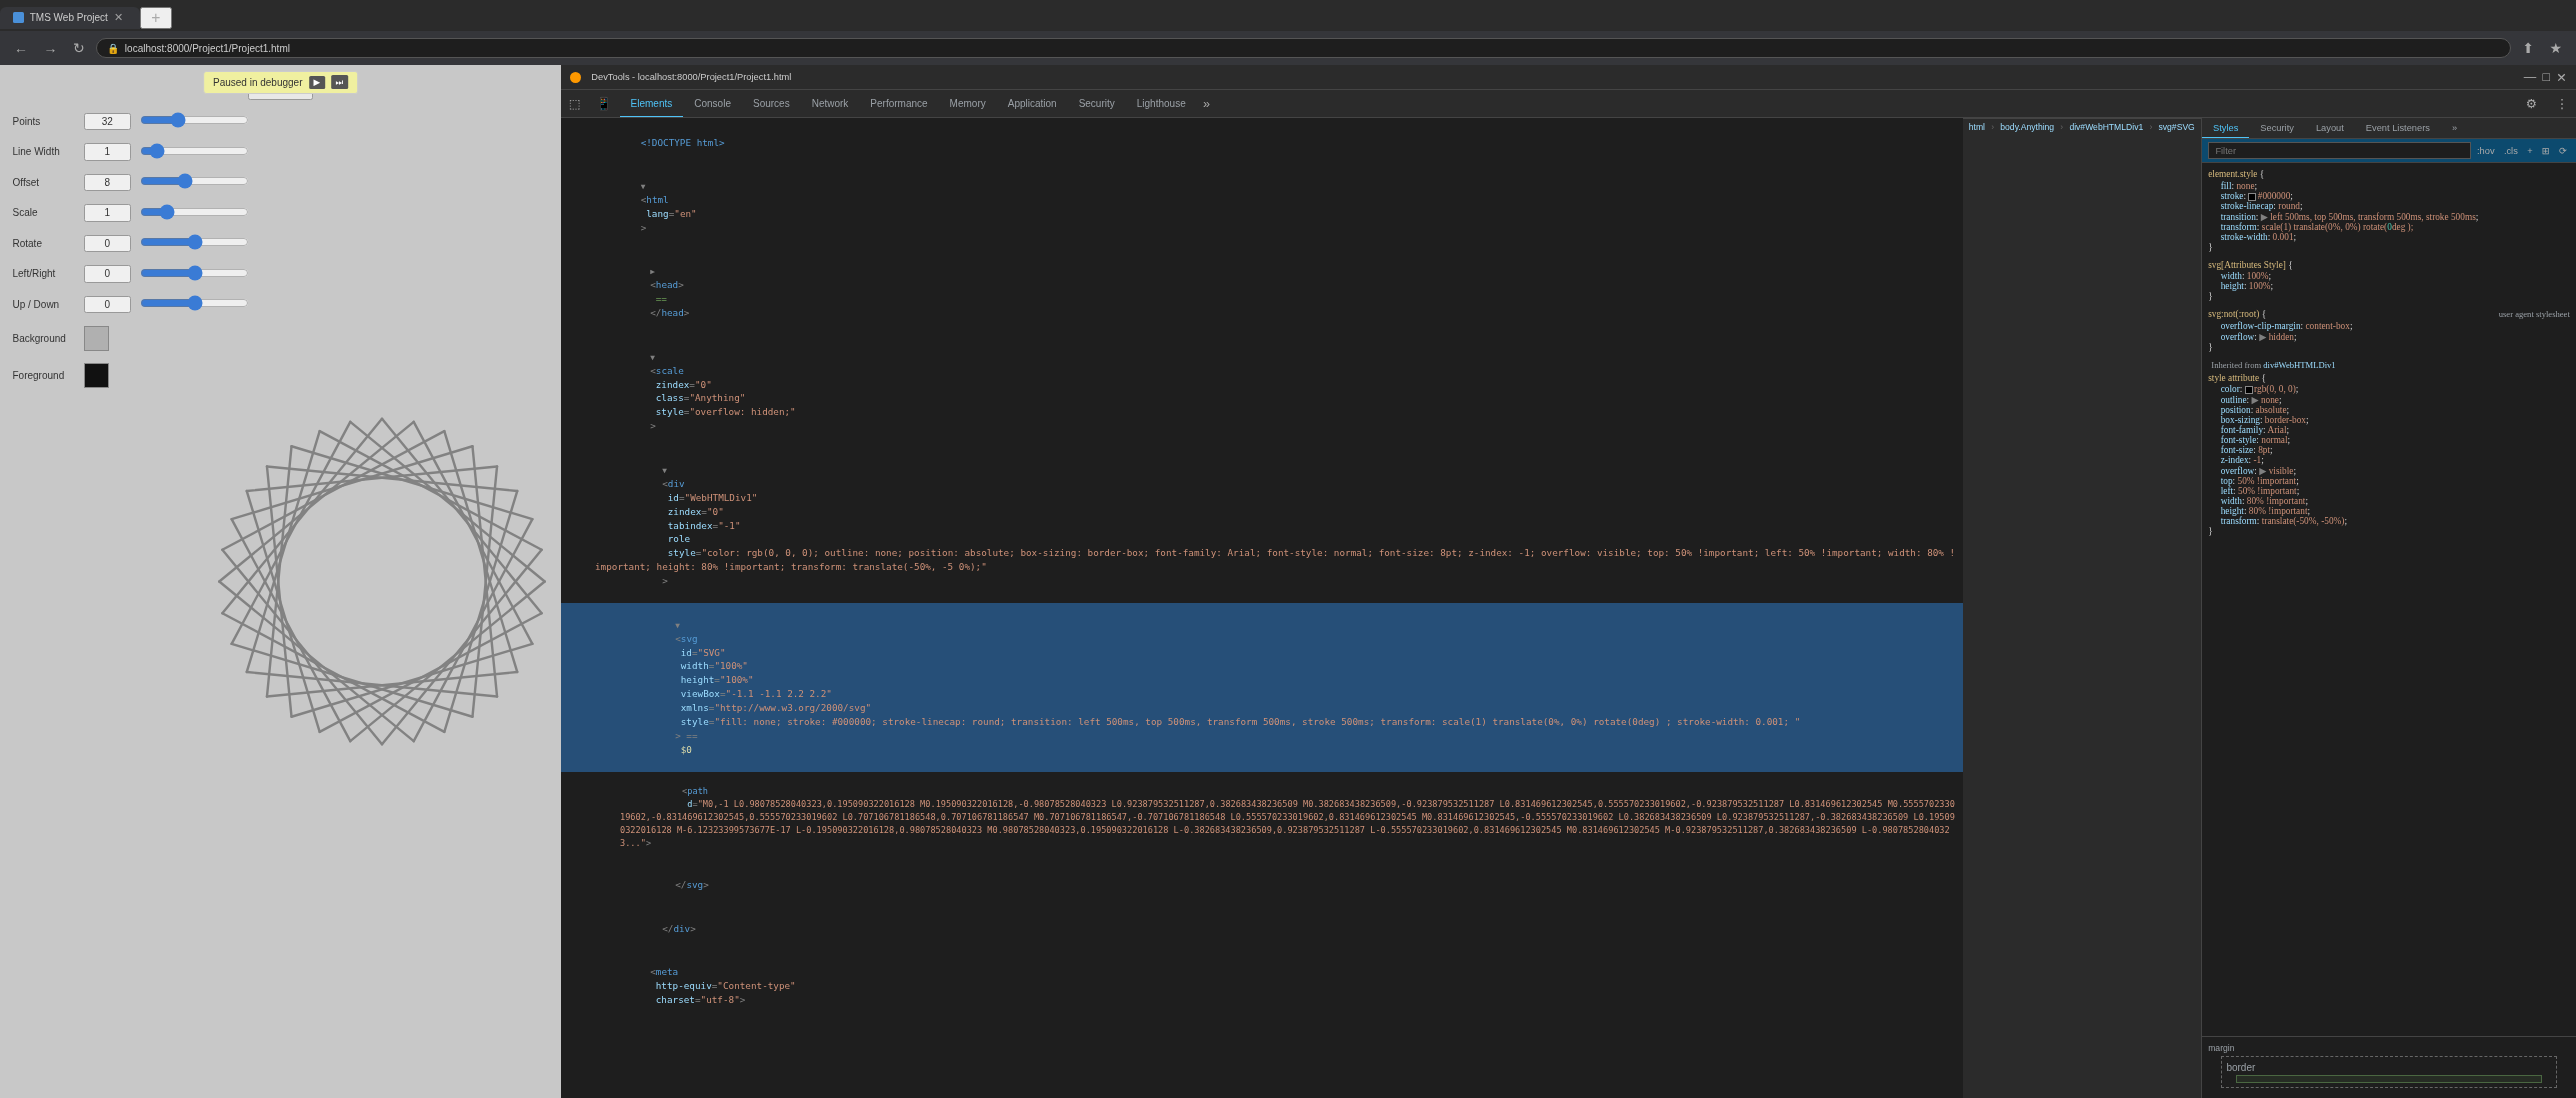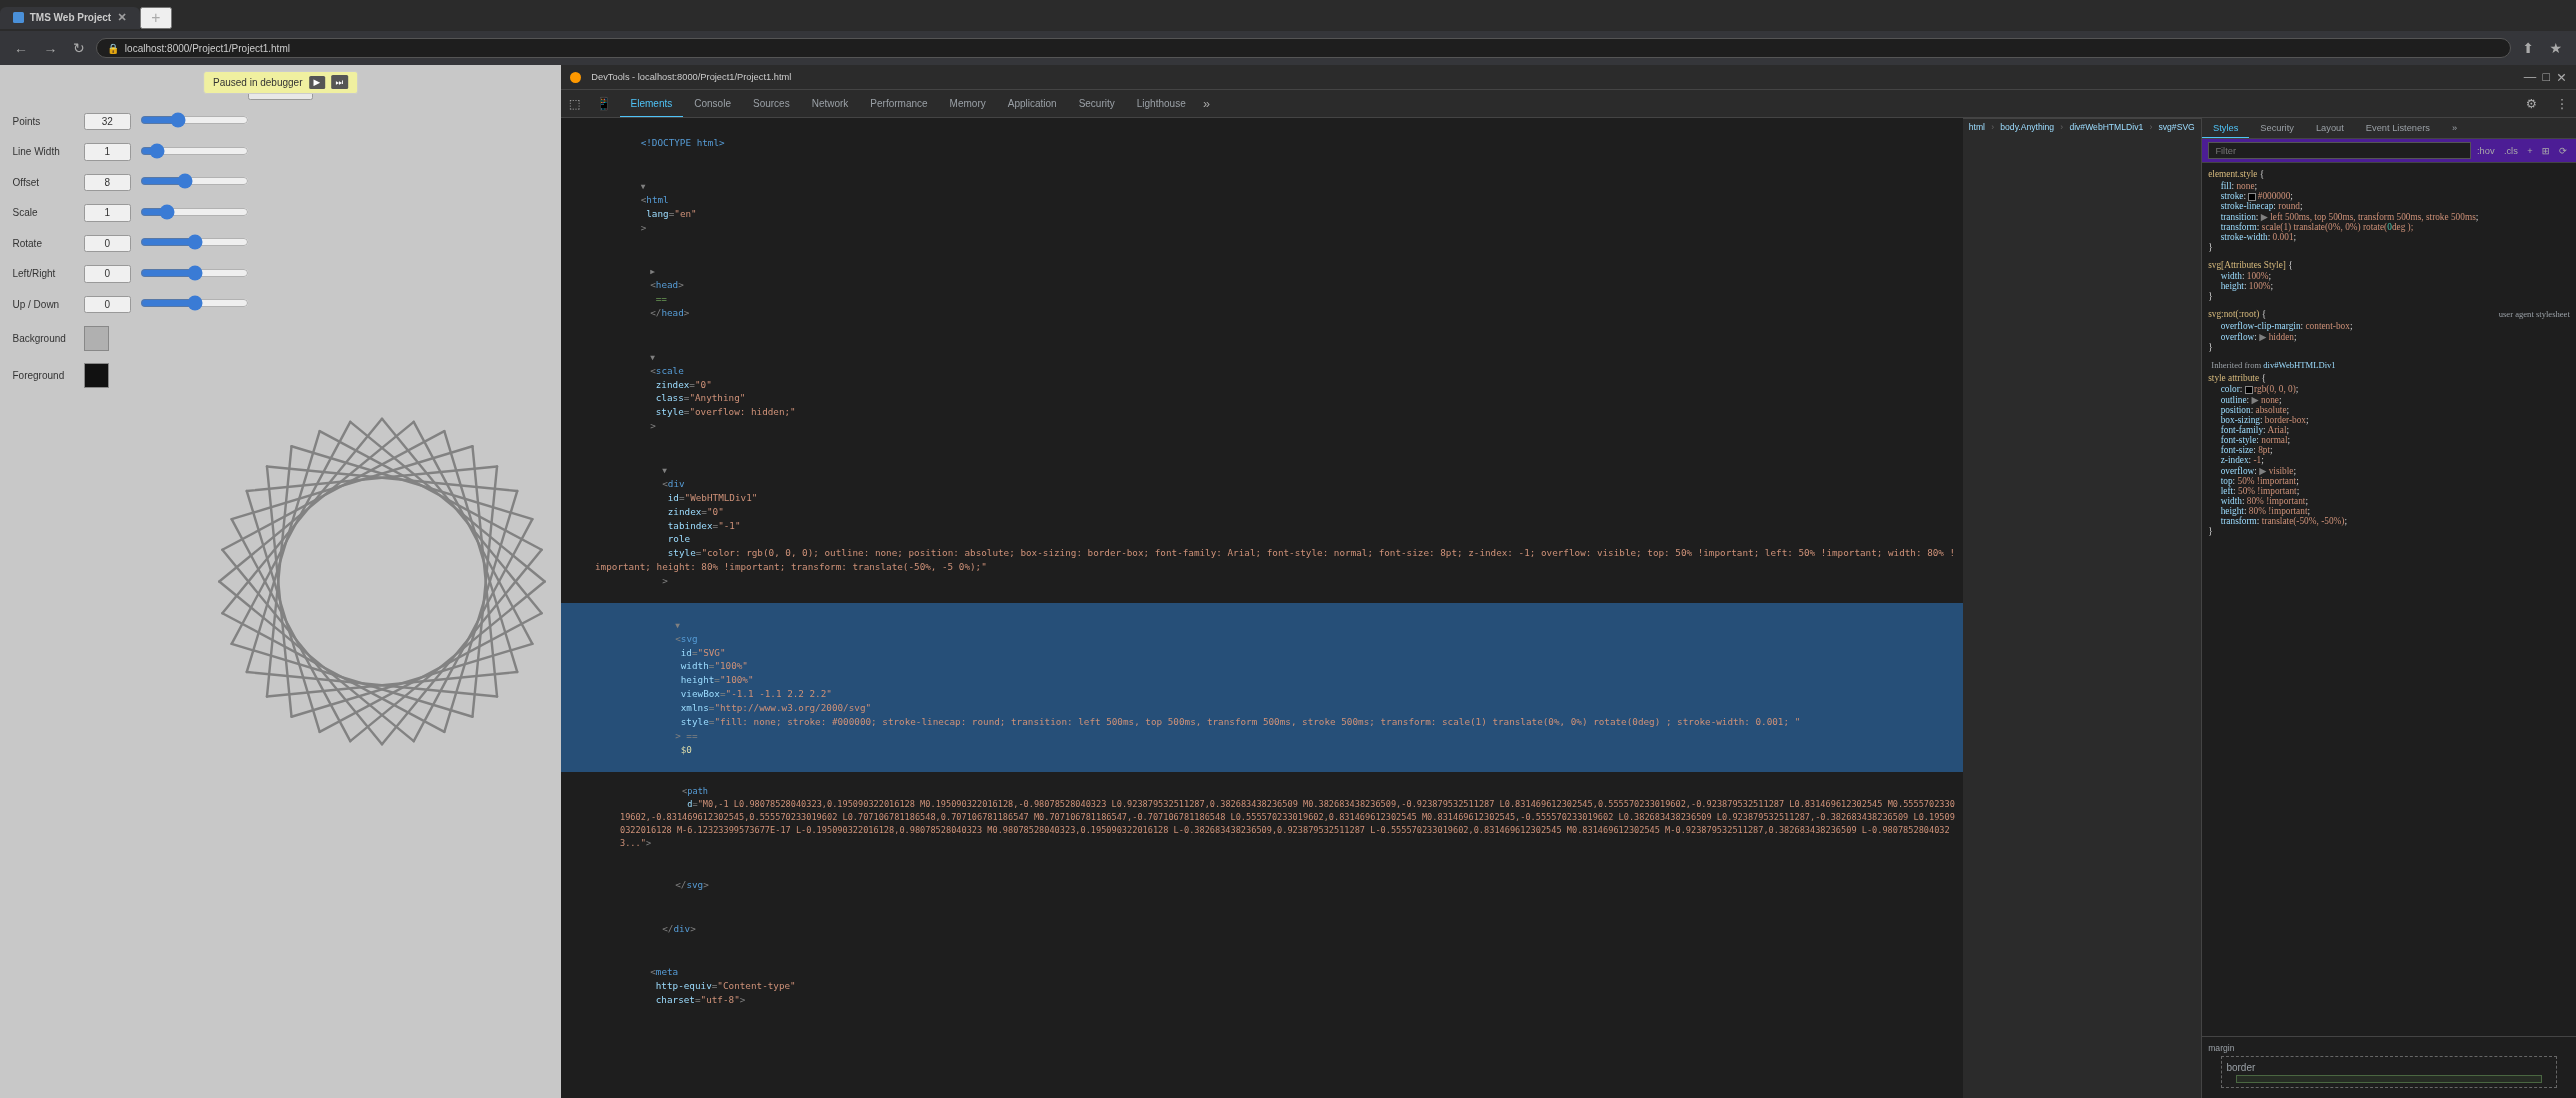--- a/index.html
+++ b/index.html
@@ -8,7 +8,7 @@
     
     .browser-chrome { background: #35363a; display: flex; flex-direction: column; }
     .tab-bar { background: #2b2b2b; display: flex; align-items: center; padding: 4.7px 0 0 0; height: 31px; }
-    .tab { background: #3c3c3c; color: #ccc; border-radius: 6.2px 6.2px 0 0; padding: 4.7px 12.5px; font-size: 10px; display: flex; align-items: center; gap: 6.2px; min-width: 140px; font-weight: bold; }
+    .tab { background: #3c3c3c; color: #ccc; border-radius: 6.2px 6.2px 0 0; padding: 4.7px 12.5px; font-size: 10px; display: flex; align-items: center; gap: 6.2px; min-width: 140px; }
     .tab.active { background: #35363a; }
     .tab-close { cursor: pointer; opacity: 0.7; font-size: 11px; }
     .tab-new { color: #aaa; font-size: 15.6px; padding: 0 9.3px; cursor: pointer; }

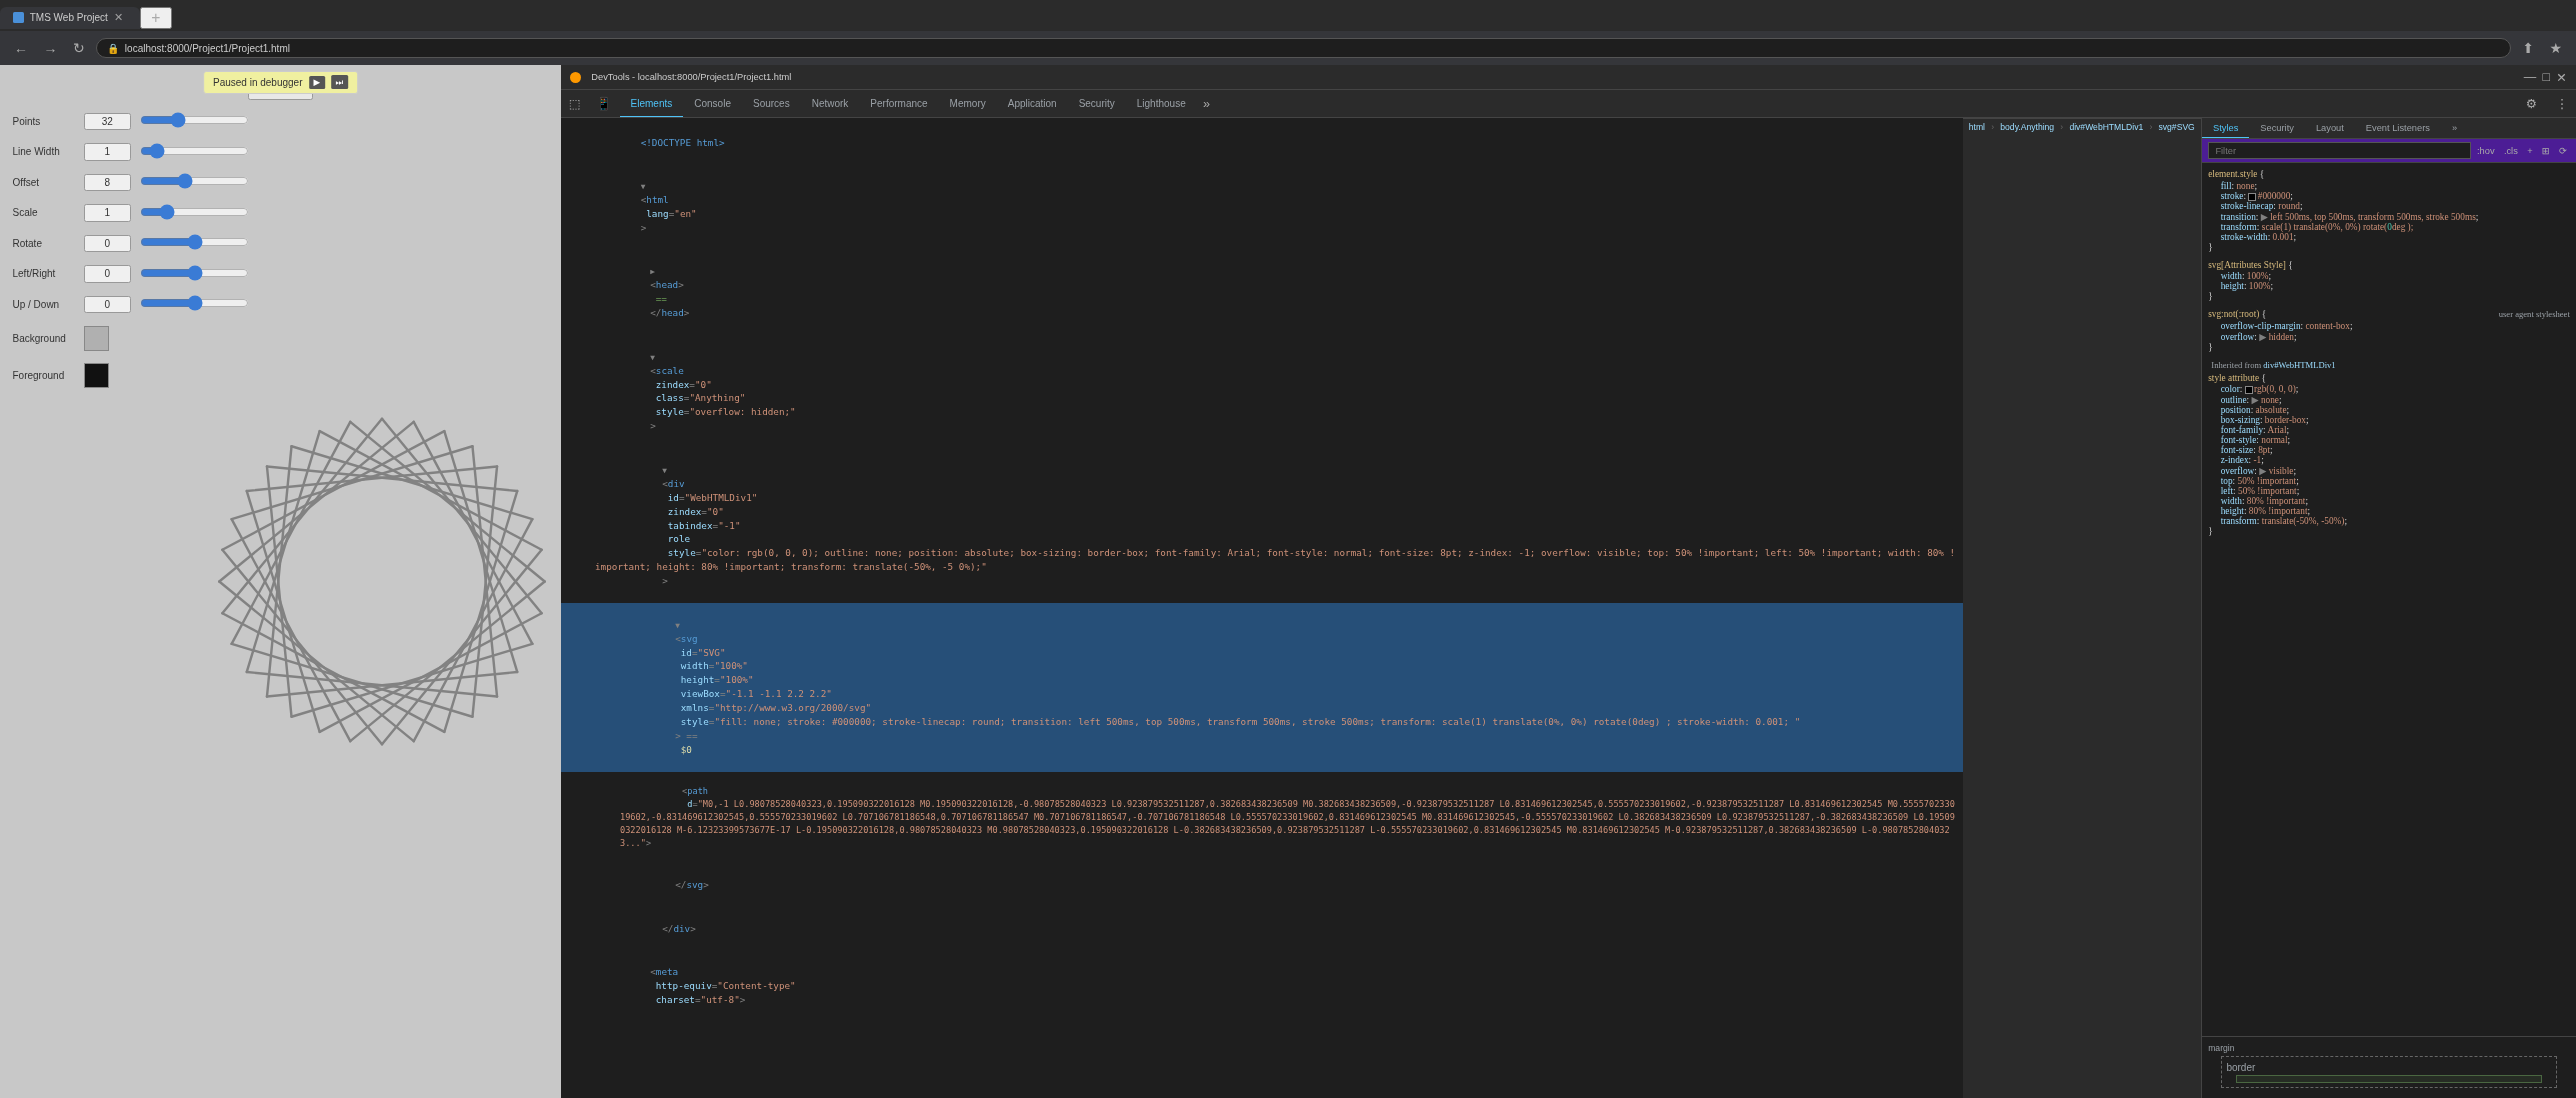--- a/index.html
+++ b/index.html
@@ -81,7 +81,7 @@
     .styles-tabs { background: #2b2b2b; display: flex; border-bottom: 0.8px solid #444; }
     .styles-tab { background: none; border: none; color: #9aa0a6; padding: 4.7px 11px; cursor: pointer; font-size: 9.3px; border-bottom: 1.6px solid transparent; }
     .styles-tab.active { color: #4fc3f7; border-bottom-color: #4fc3f7; }
-    .styles-filter { background: #4c1d95; border-bottom: 0.8px solid #444; padding: 3.1px 6.2px; display: flex; align-items: center; gap: 3.1px; }
+    .styles-filter { background: #0c4a6e; border-bottom: 0.8px solid #444; padding: 3.1px 6.2px; display: flex; align-items: center; gap: 3.1px; }
     .styles-filter-input { background: #1e1e1e; border: 0.8px solid #555; color: #ccc; padding: 2.3px 6.2px; font-size: 9.3px; flex: 1; }
     .filter-btn { background: none; border: none; color: #aaa; cursor: pointer; font-size: 9.3px; padding: 1.6px 3.1px; }
     .styles-content { flex: 1; overflow-y: auto; background: #1e1e1e; padding: 6.2px; font-family: Liberation Serif, serif; font-size: 9.3px; }

